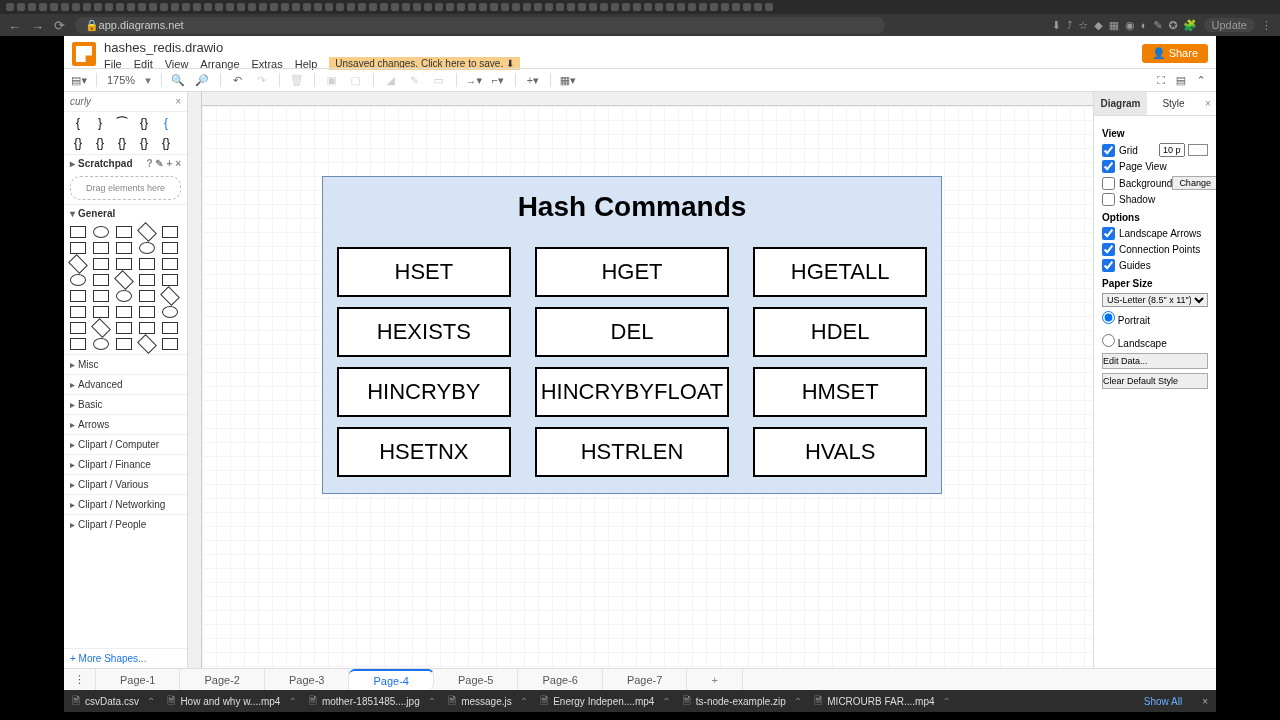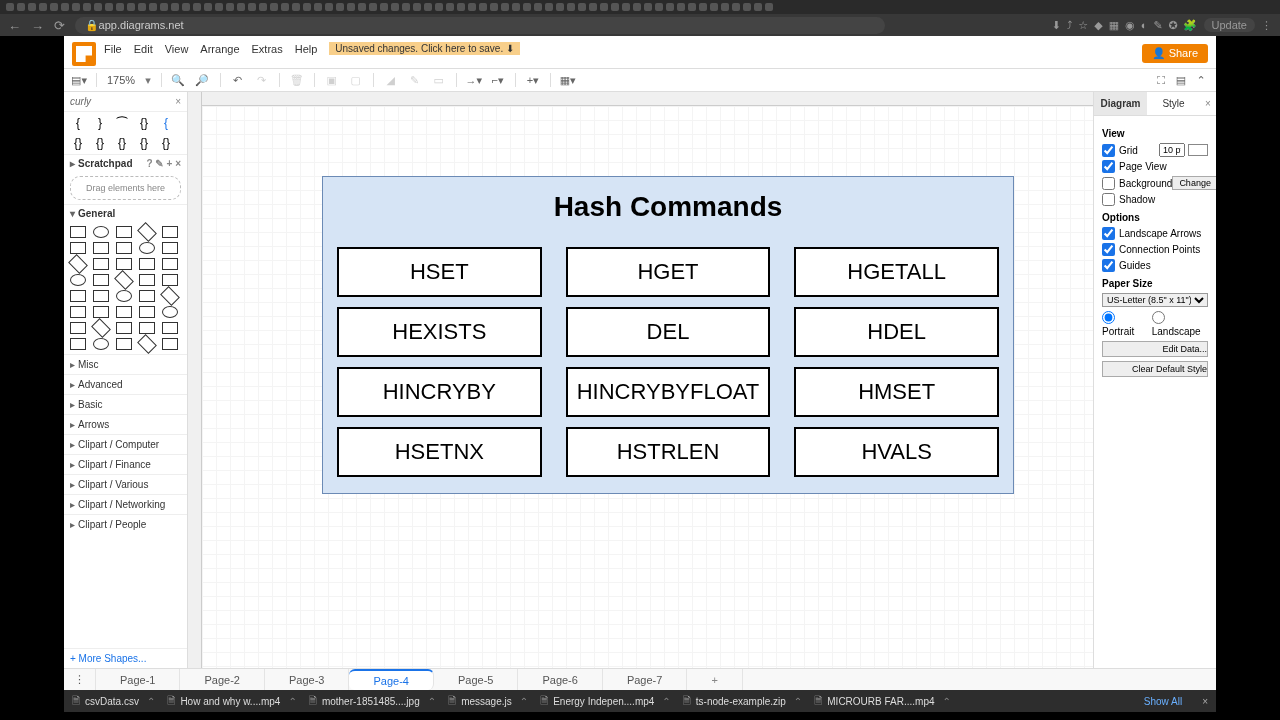--- a/index.html
+++ b/index.html
@@ -177,6 +177,7 @@
   <div class="titlebar">
     <div class="logo"></div>
     <div class="title-col">
+      <div class="doc-title">hashes_redis.drawio</div>
       <div class="menu-row">
         <span>File</span>
         <span>Edit</span>

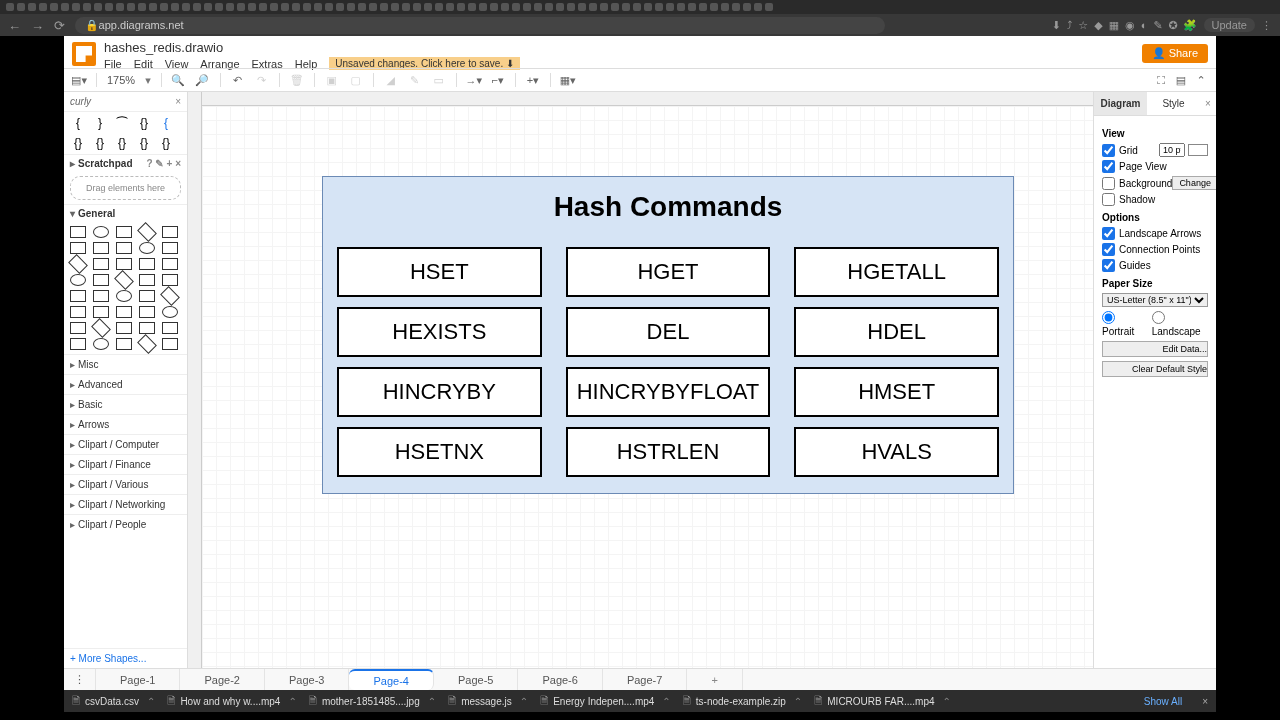--- a/index.html
+++ b/index.html
@@ -45,7 +45,7 @@
 .ruler-h { position:absolute; top:0; left:14px; right:0; height:14px; background:#f0f0f0; border-bottom:1px solid #ccc;}
 .ruler-v { position:absolute; top:0; left:0; bottom:0; width:14px; background:#f0f0f0; border-right:1px solid #ccc;}
 .canvas { position:absolute; top:14px; left:14px; right:0; bottom:0; background:#fff; background-image:linear-gradient(#f4f4f4 1px,transparent 1px),linear-gradient(90deg,#f4f4f4 1px,transparent 1px); background-size:14px 14px;}
-.diagram-box { position:absolute; left:120px; top:70px; width:692px; border:1px solid #6b8ab5; background:#d6e4f5;}
+.diagram-box { position:absolute; left:120px; top:70px; width:620px; border:1px solid #6b8ab5; background:#d6e4f5;}
 .diagram-title { text-align:center; font-size:28px; font-weight:700; padding:14px 0; }
 .cmd-grid { padding:10px 14px 16px 14px; display:grid; grid-template-columns:repeat(3,1fr); gap:10px 24px;}
 .cmd-cell { border:2px solid #000; background:#fff; text-align:center; font-size:22px; font-weight:400; padding:10px 4px; font-family:Arial,sans-serif;}

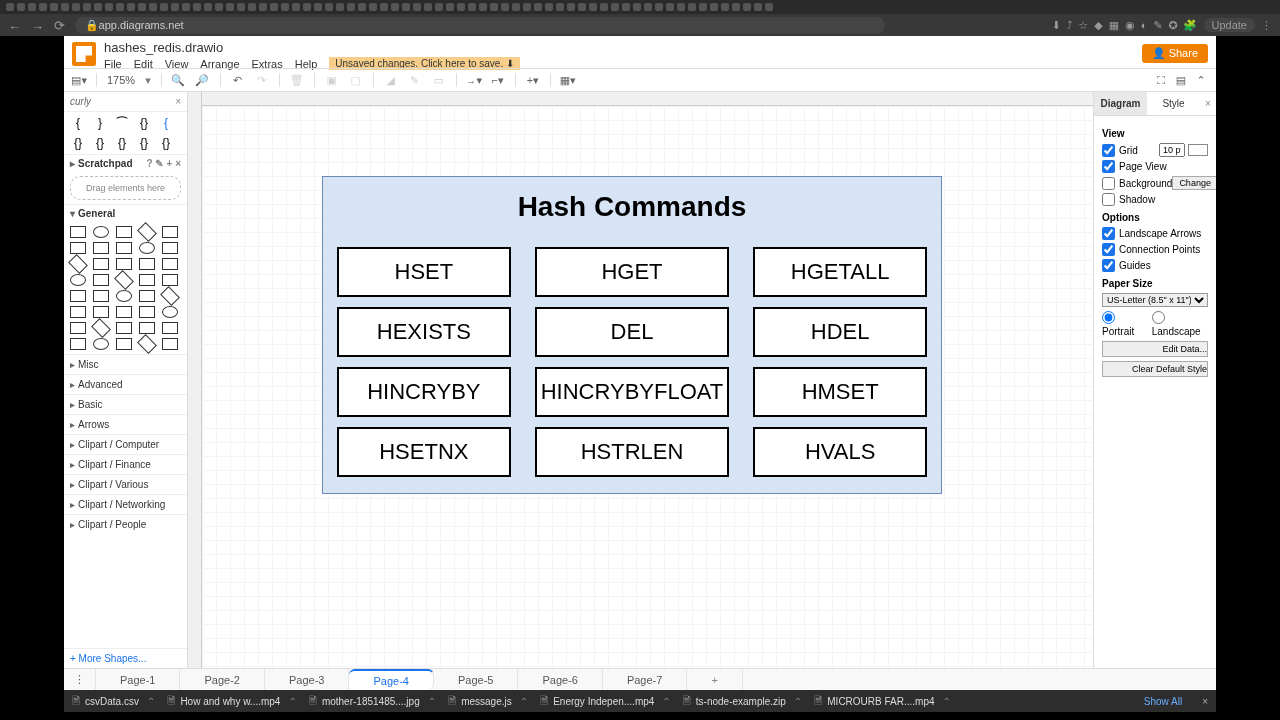--- a/index.html
+++ b/index.html
@@ -63,7 +63,7 @@
 .color-sw { width:20px; height:12px; border:1px solid #888; background:#fff;}
 .rbtn { background:#eee; border:1px solid #aaa; padding:1px 6px; font-size:9px;}
 .rsel { width:100%; font-size:9px; border:1px solid #999;}
-.radios { display:flex; gap:8px; margin-top:4px; font-size:10px;}
+.radios { display:flex; gap:8px; margin-top:4px; font-size:10px;flex-direction:column;}
 .wide-btn { display:block; width:100%; background:#eee; border:1px solid #aaa; font-size:9px; padding:2px 0; margin-top:4px; text-align:right;}
 .page-tabs { height:22px; border-top:1px solid #ddd; display:flex; align-items:center; font-size:11px; background:#f8f8f8;}
 .ptab { padding:0 24px; height:100%; display:flex; align-items:center; color:#555; border-right:1px solid #e4e4e4;}

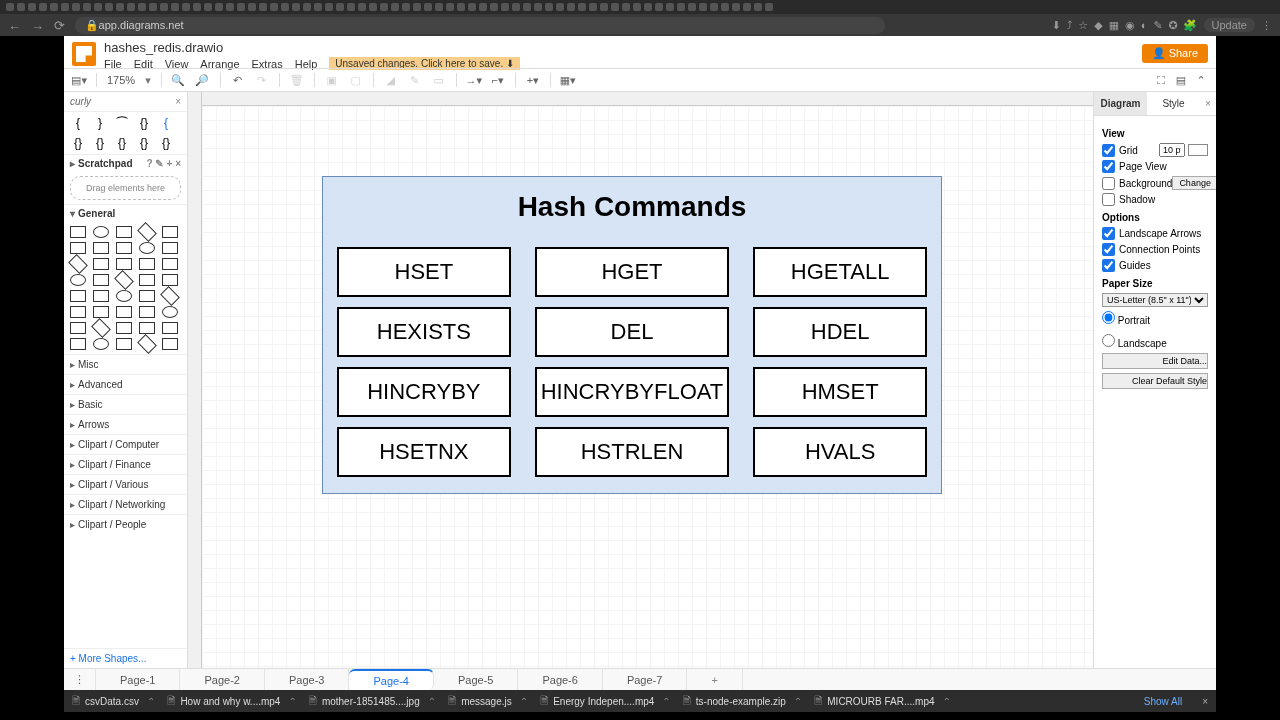--- a/index.html
+++ b/index.html
@@ -64,7 +64,7 @@
 .rbtn { background:#eee; border:1px solid #aaa; padding:1px 6px; font-size:9px;}
 .rsel { width:100%; font-size:9px; border:1px solid #999;}
 .radios { display:flex; gap:8px; margin-top:4px; font-size:10px;flex-direction:column;}
-.wide-btn { display:block; width:100%; background:#eee; border:1px solid #aaa; font-size:9px; padding:2px 0; margin-top:4px; text-align:right;}
+.wide-btn { display:block; width:100%; background:#eee; border:1px solid #aaa; font-size:9px; padding:2px 0; margin-top:4px; text-align:left;}
 .page-tabs { height:22px; border-top:1px solid #ddd; display:flex; align-items:center; font-size:11px; background:#f8f8f8;}
 .ptab { padding:0 24px; height:100%; display:flex; align-items:center; color:#555; border-right:1px solid #e4e4e4;}
 .ptab.active { background:#fff; color:#1a73e8; border-top:2px solid #1a73e8;border-radius:6px;}

